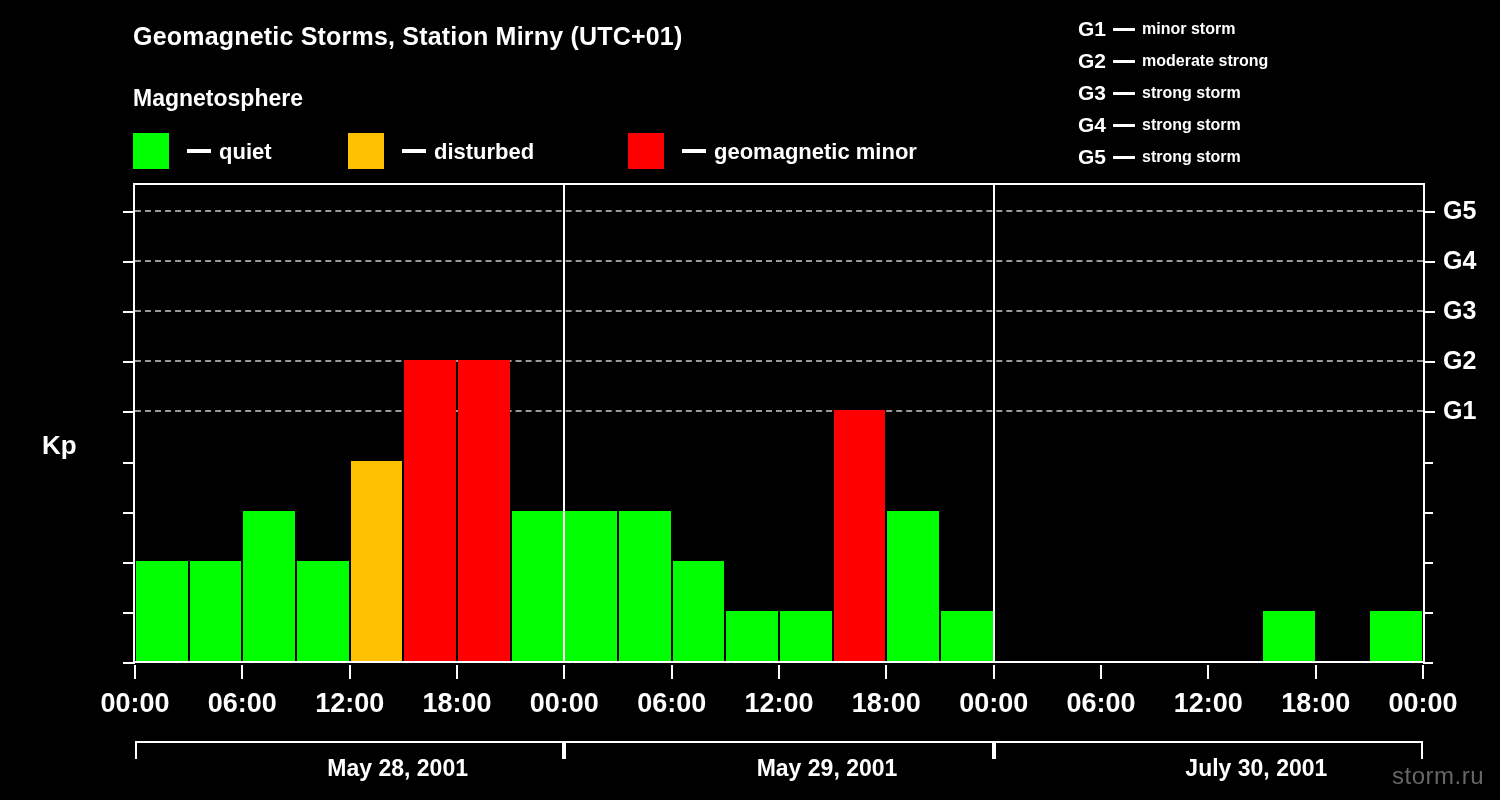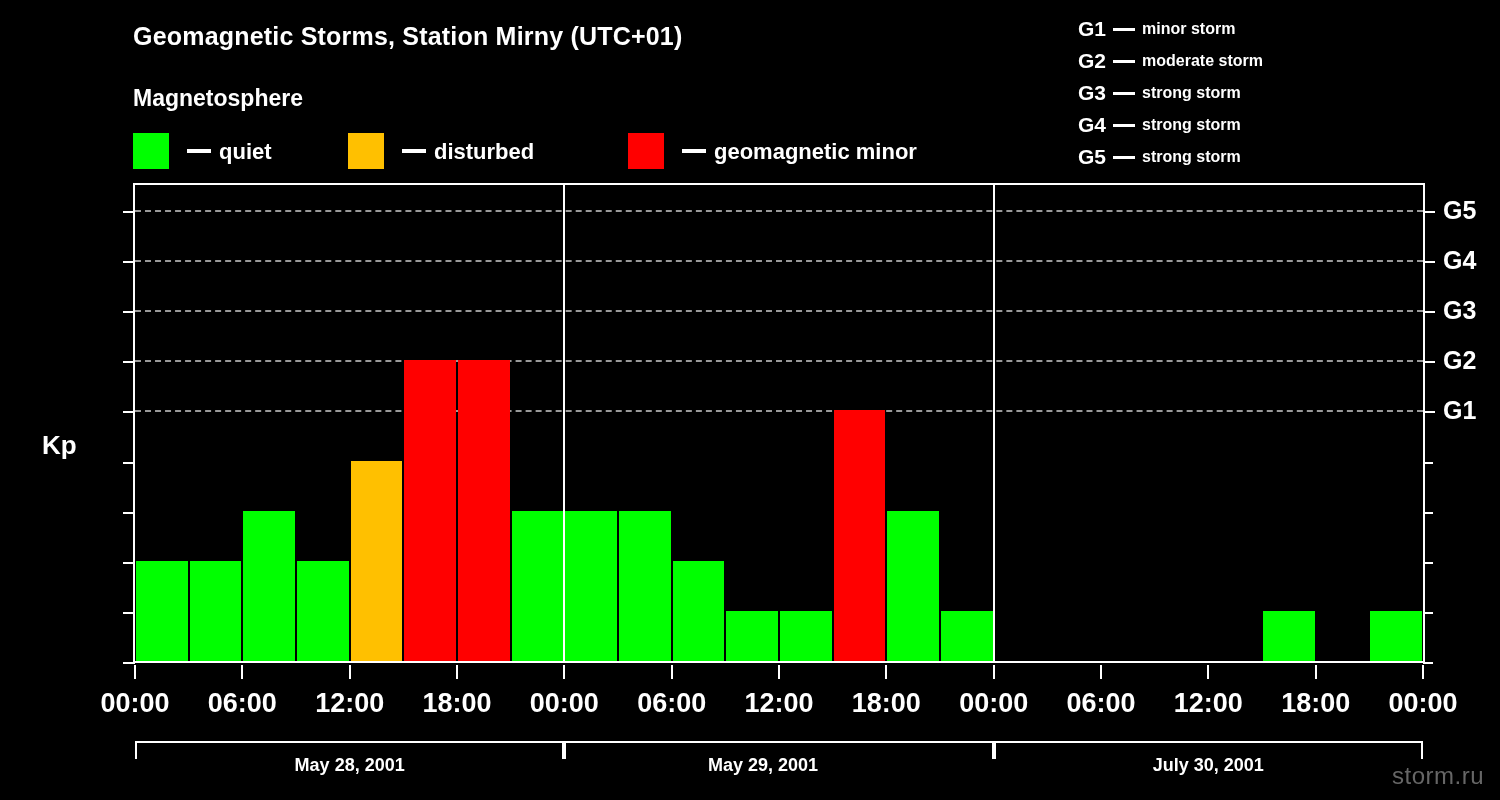--- a/index.html
+++ b/index.html
@@ -113,7 +113,7 @@
     <div class="g-row">
       <span class="g-code">G2</span>
       <span class="g-dash"></span>
-      <span class="g-desc">moderate storm</span>
+      <span class="g-desc">moderate strong</span>
     </div>
     <div class="g-row">
       <span class="g-code">G3</span>

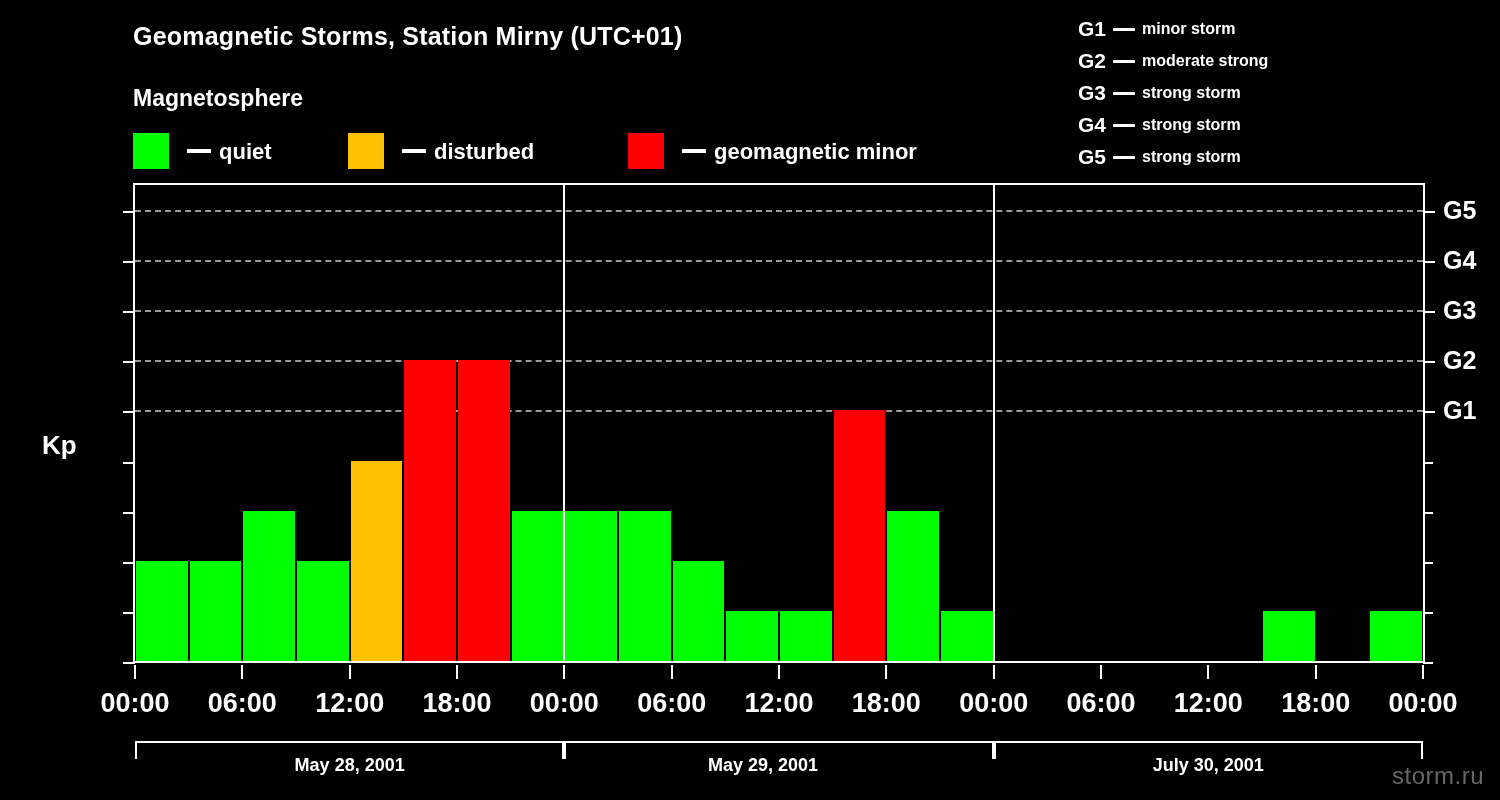--- a/index.html
+++ b/index.html
@@ -72,8 +72,8 @@
   
   .day-bracket{position:absolute;top:741px;height:2px;background:#fff;}
   .day-bracket-end{position:absolute;top:741px;width:2px;height:18px;background:#fff;}
-  .day-name{position:absolute;top:755px;font-size:18px;font-weight:bold;
-    transform:translateX(-50%);white-space:nowrap;}
+  .day-name{position:absolute;top:755px;font-size:23px;font-weight:bold;
+    transform:translateX(-50%);white-space:nowrap;margin-left:48px;}
 
   #watermark{
     left:1392px;top:762px;font-size:24px;color:#666;font-weight:normal;

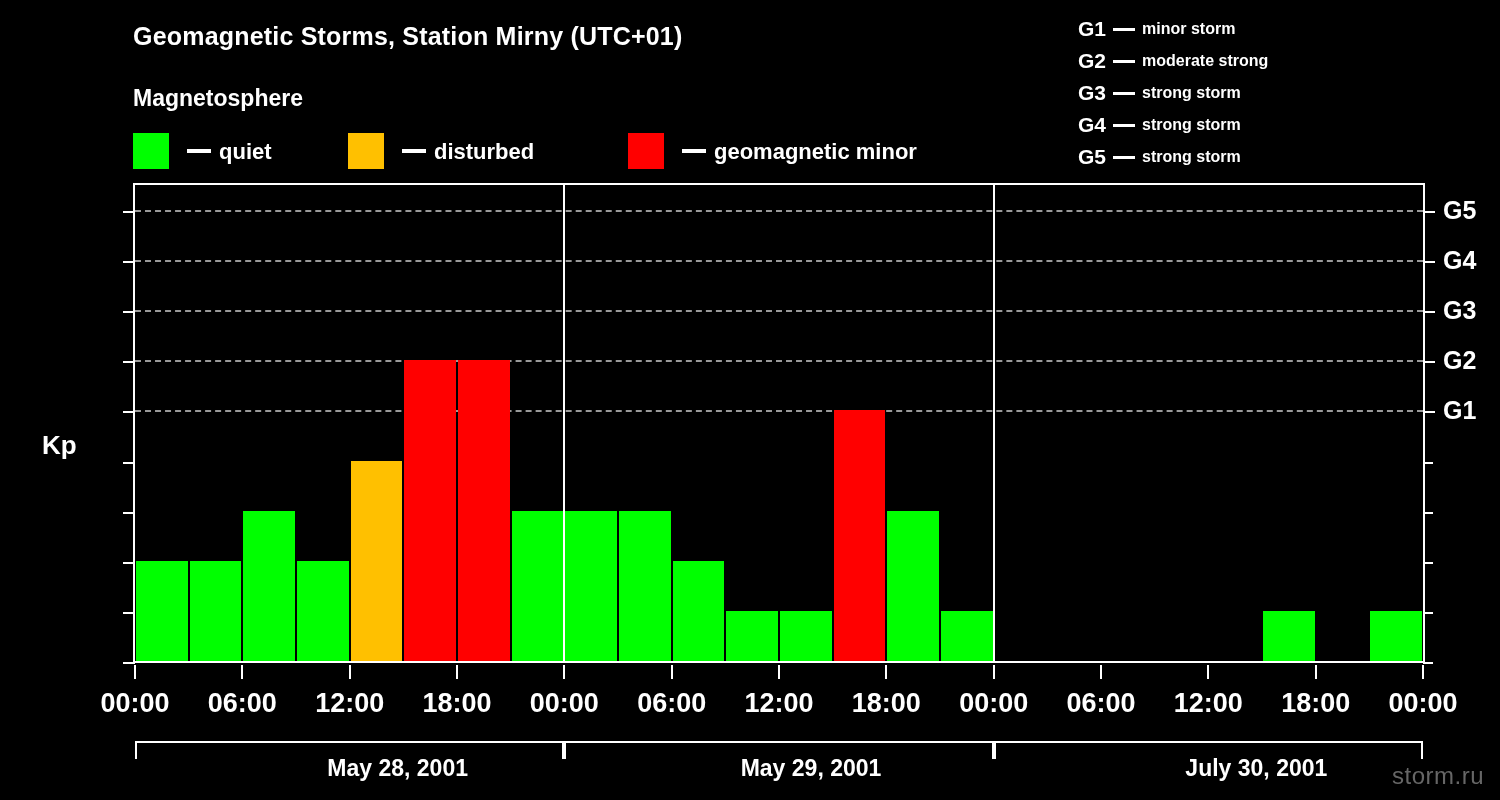--- a/index.html
+++ b/index.html
@@ -223,7 +223,7 @@
     <div class="day-bracket" style="left: 564.333px; width: 429.333px;"></div>
     <div class="day-bracket-end" style="left: 564.333px;"></div>
     <div class="day-bracket-end" style="left: 991.667px;"></div>
-    <div class="day-name" style="left: 763px;">May 29, 2001</div>
+    <div class="day-name" style="left: 779px;">May 29, 2001</div>
     <div class="day-bracket" style="left: 993.667px; width: 429.333px;"></div>
     <div class="day-bracket-end" style="left: 993.667px;"></div>
     <div class="day-bracket-end" style="left: 1421px;"></div>

